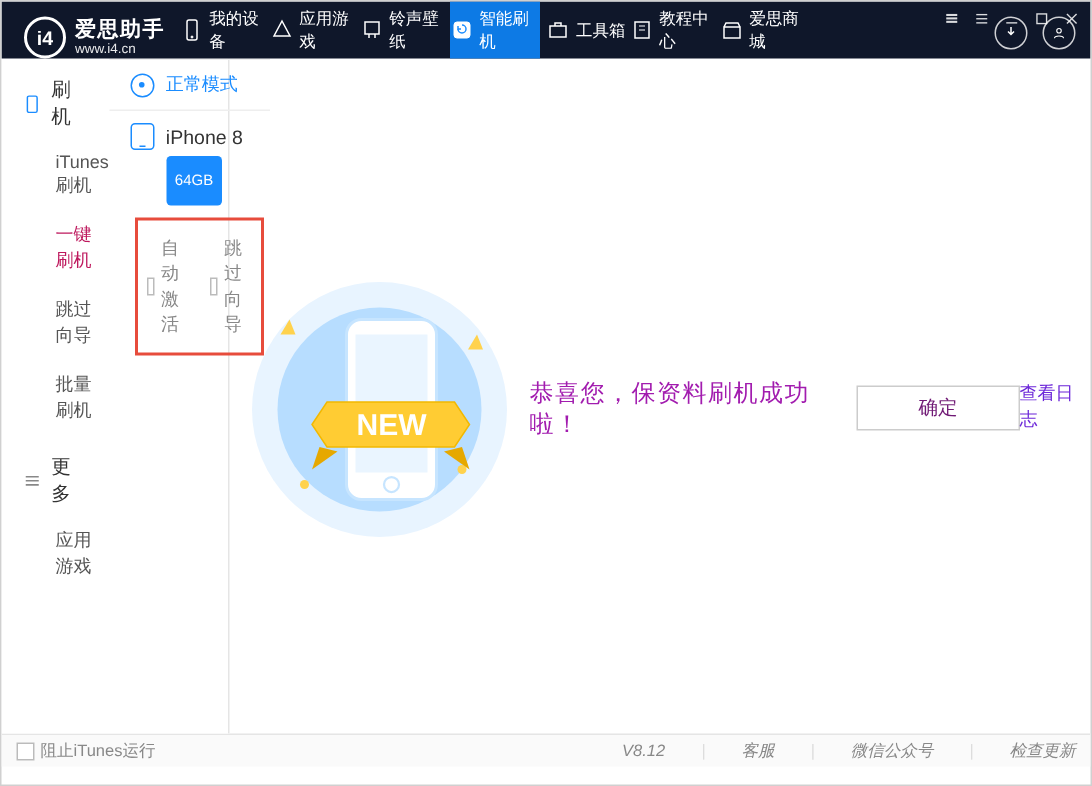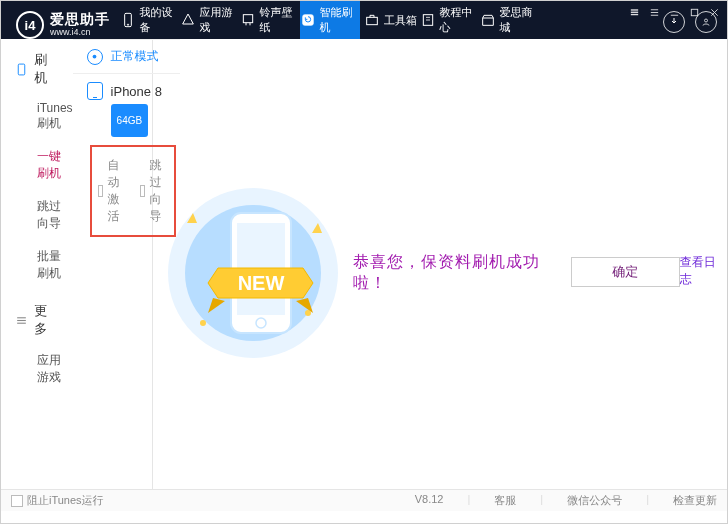--- a/index.html
+++ b/index.html
@@ -53,7 +53,7 @@
   
   .statusbar { height: 22px; border-top: 1px solid #e5e5e5; display: flex; align-items: center; font-size: 11px; color: #888; padding: 0 10px; justify-content: space-between; background:#fafafa; }
   .status-left { display:flex; align-items:center; gap:4px; }
-  .status-right { display:flex; align-items:flex-start; gap:24px; }
+  .status-right { display:flex; align-items:center; gap:24px;font-style:italic; }
   .sep { color:#ddd; }
 </style>
 </head>

